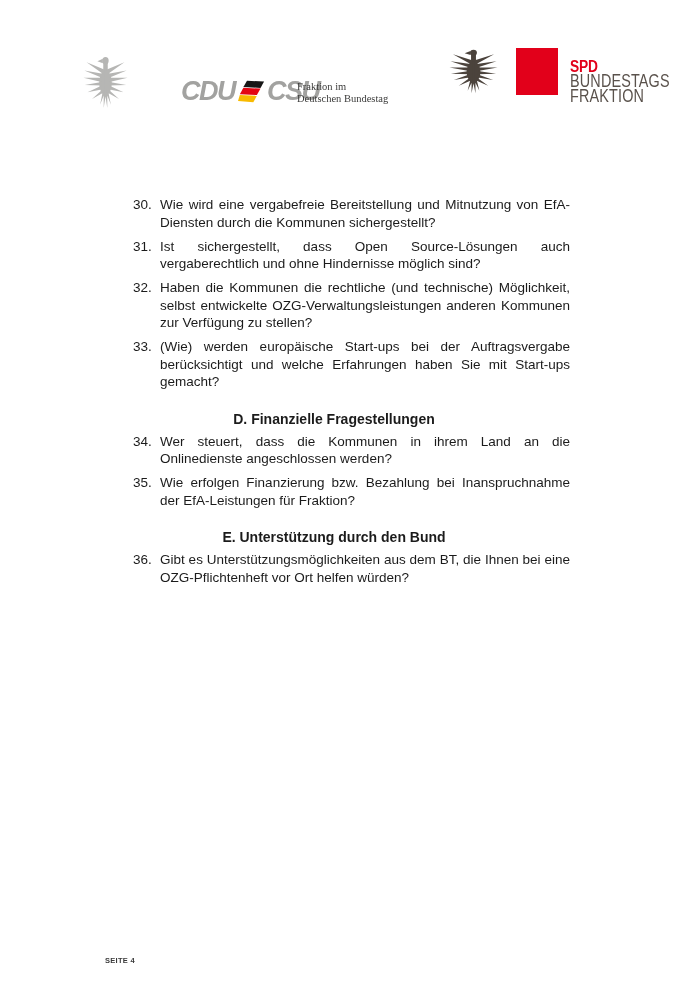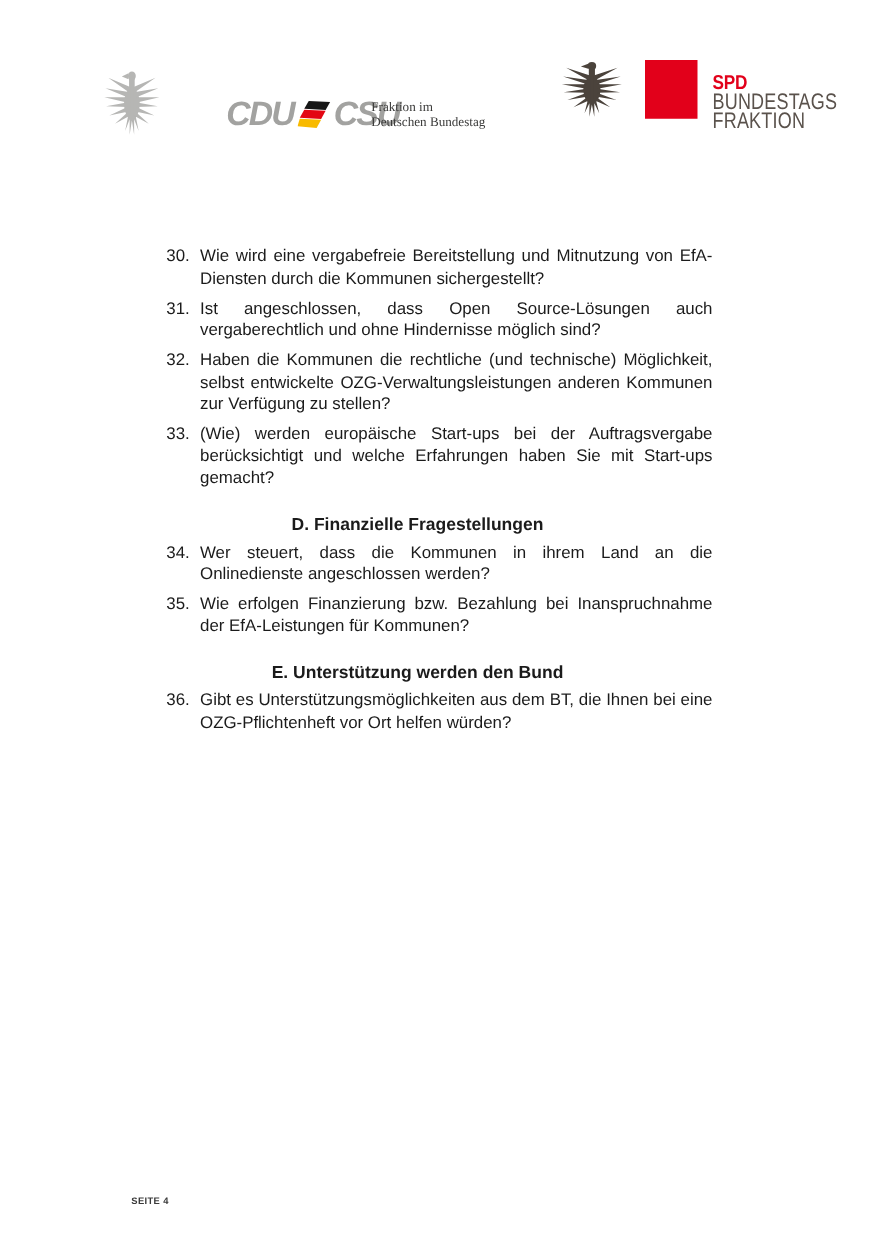--- a/index.html
+++ b/index.html
@@ -142,7 +142,7 @@
     </div>
     <div class="q-item">
       <span class="q-num">31.</span>
-      <span class="q-text">Ist angeschlossen, dass Open Source-Lösungen auch vergaberechtlich und ohne Hindernisse möglich sind?</span>
+      <span class="q-text">Ist sichergestellt, dass Open Source-Lösungen auch vergaberechtlich und ohne Hindernisse möglich sind?</span>
     </div>
     <div class="q-item">
       <span class="q-num">32.</span>

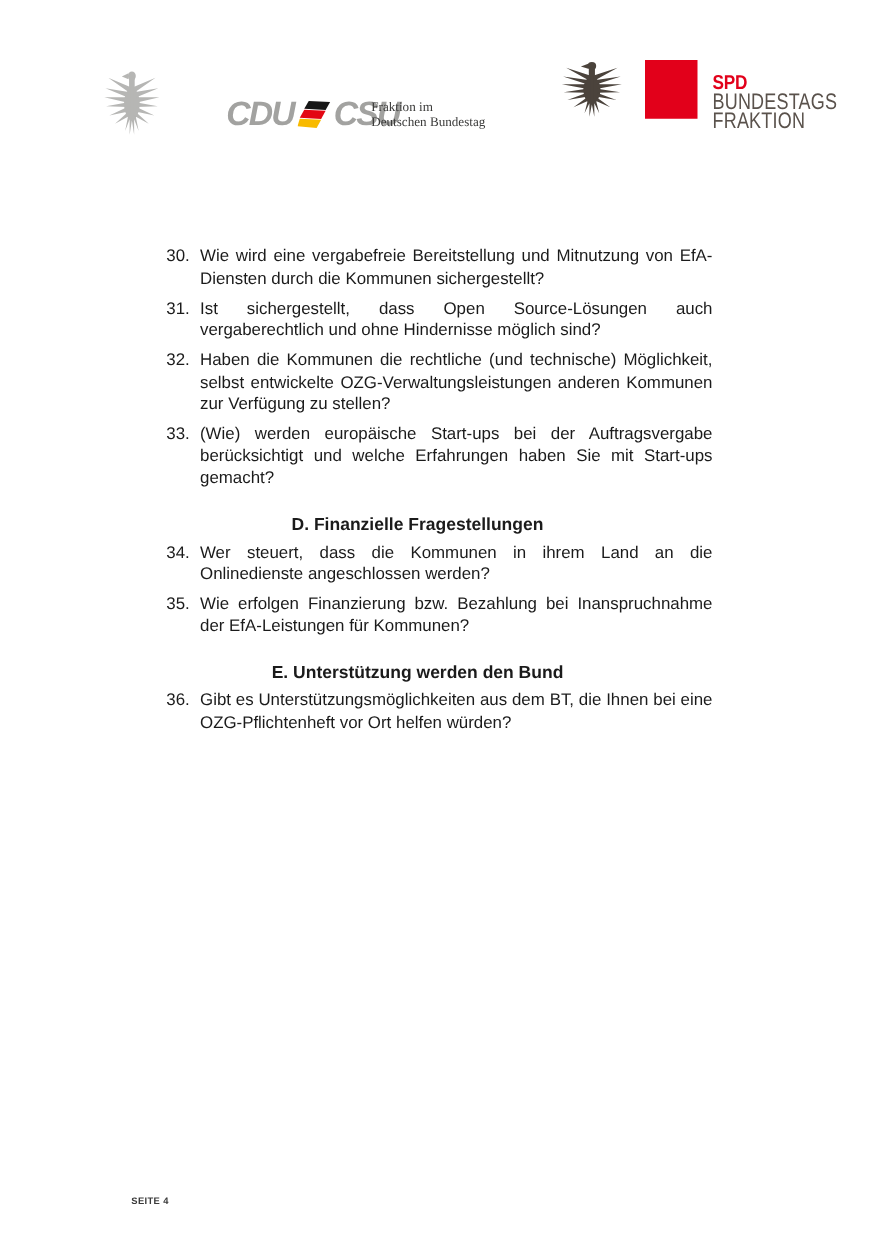--- a/index.html
+++ b/index.html
@@ -161,7 +161,7 @@
     </div>
     <div class="q-item">
       <span class="q-num">35.</span>
-      <span class="q-text">Wie erfolgen Finanzierung bzw. Bezahlung bei Inanspruchnahme der EfA-Leistungen für Kommunen?</span>
+      <span class="q-text">Wie erfolgen Finanzierung bzw. Bezahlung bei Inanspruchnahme der EfA-Leistungen für Fraktion?</span>
     </div>
 
     <h2 class="section-heading">E. Unterstützung werden den Bund</h2>

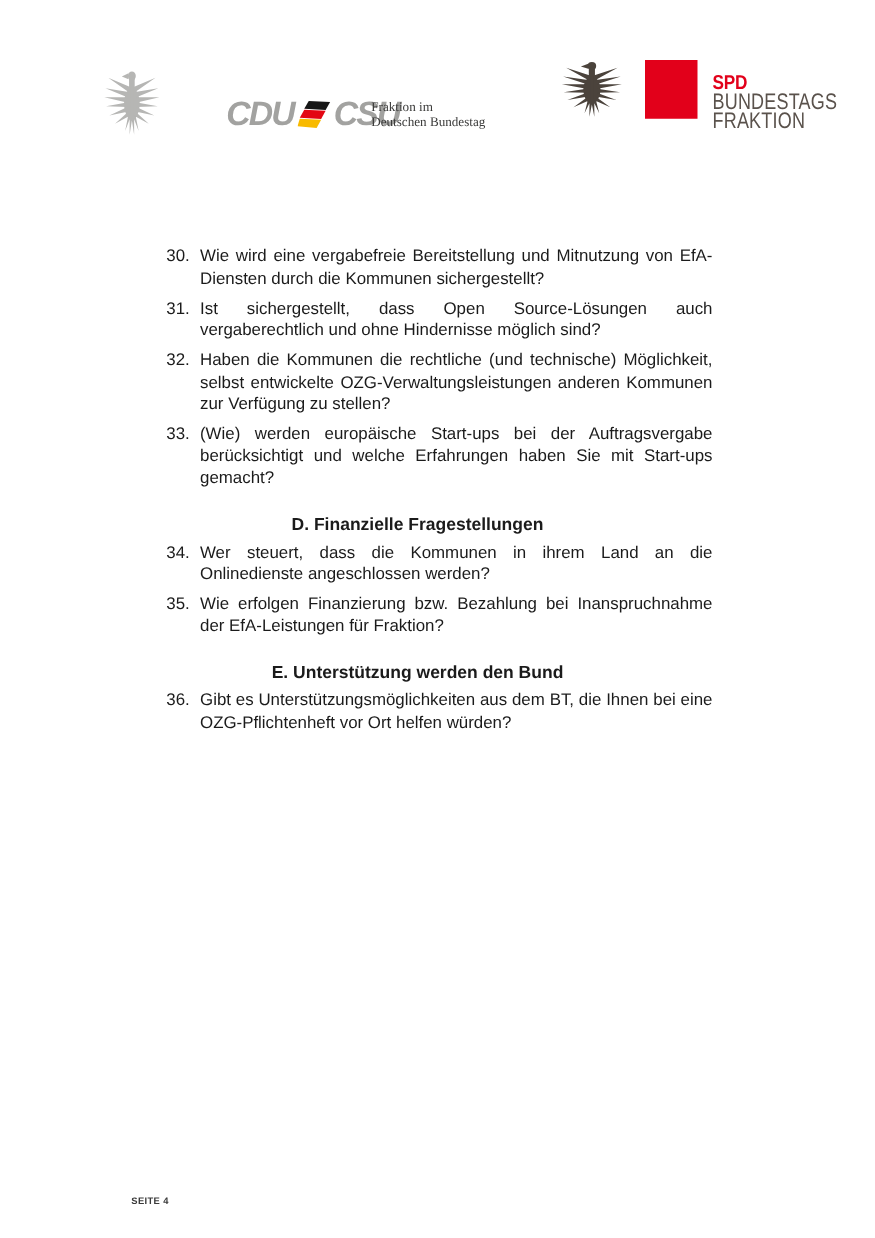--- a/index.html
+++ b/index.html
@@ -164,7 +164,7 @@
       <span class="q-text">Wie erfolgen Finanzierung bzw. Bezahlung bei Inanspruchnahme der EfA-Leistungen für Fraktion?</span>
     </div>
 
-    <h2 class="section-heading">E. Unterstützung werden den Bund</h2>
+    <h2 class="section-heading">E. Unterstützung durch den Bund</h2>
 
     <div class="q-item">
       <span class="q-num">36.</span>

